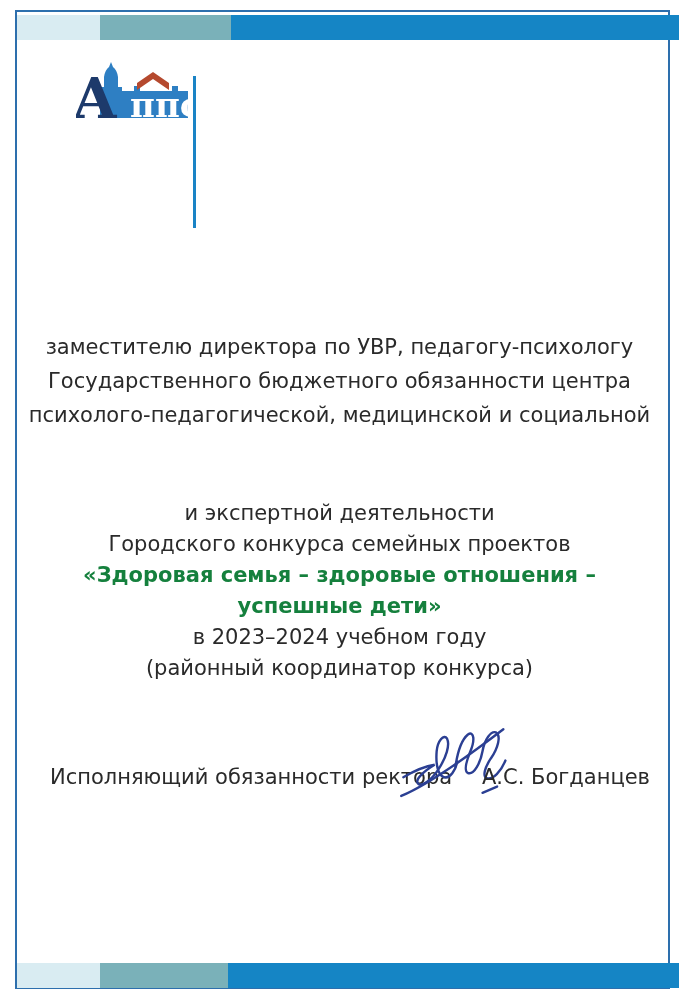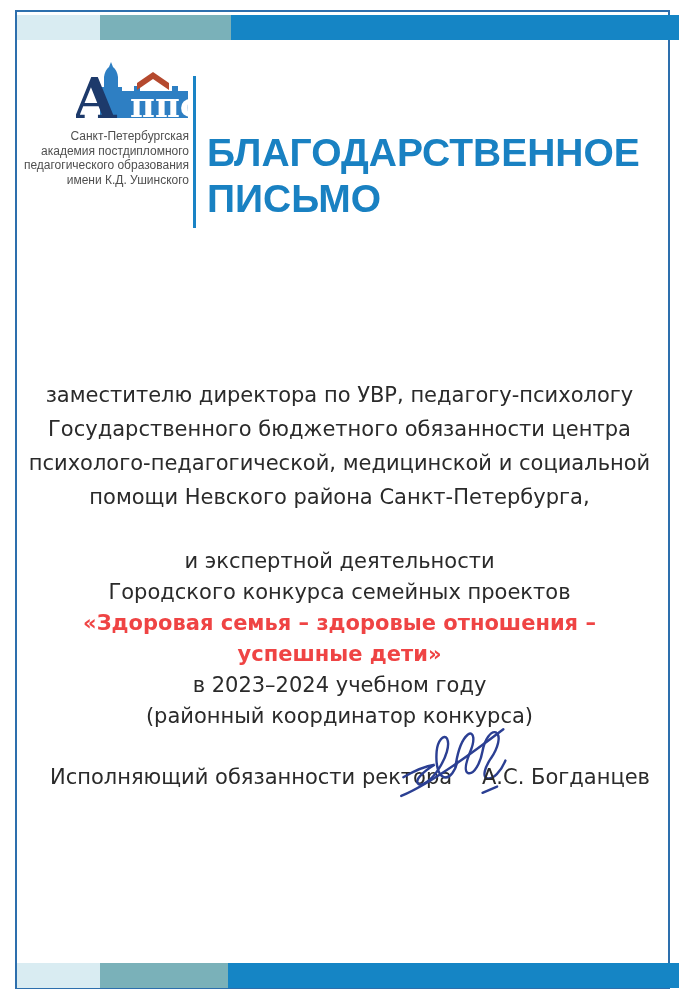--- a/index.html
+++ b/index.html
@@ -73,12 +73,6 @@
     <text x="54" y="57" font-family="DejaVu Serif, serif" font-weight="bold" font-size="34" fill="#ffffff">ппо</text>
   </svg>
 
-  <div class="org-name">
-    <div>Санкт-Петербургская</div>
-    <div>академия постдипломного</div>
-    <div>педагогического образования</div>
-    <div>имени К.Д. Ушинского</div>
-  </div>
 
   <div class="divider"></div>
 

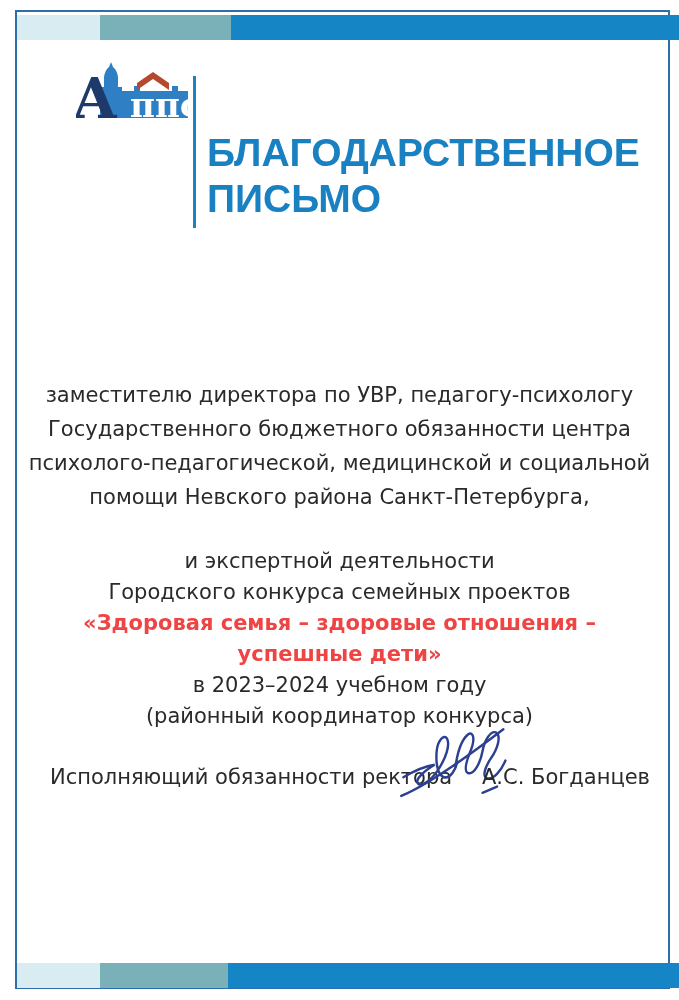--- a/index.html
+++ b/index.html
@@ -76,10 +76,6 @@
 
   <div class="divider"></div>
 
-  <div class="page-title">
-    <div>БЛАГОДАРСТВЕННОЕ</div>
-    <div>ПИСЬМО</div>
-  </div>
 
 
   <div class="body-block block-position">

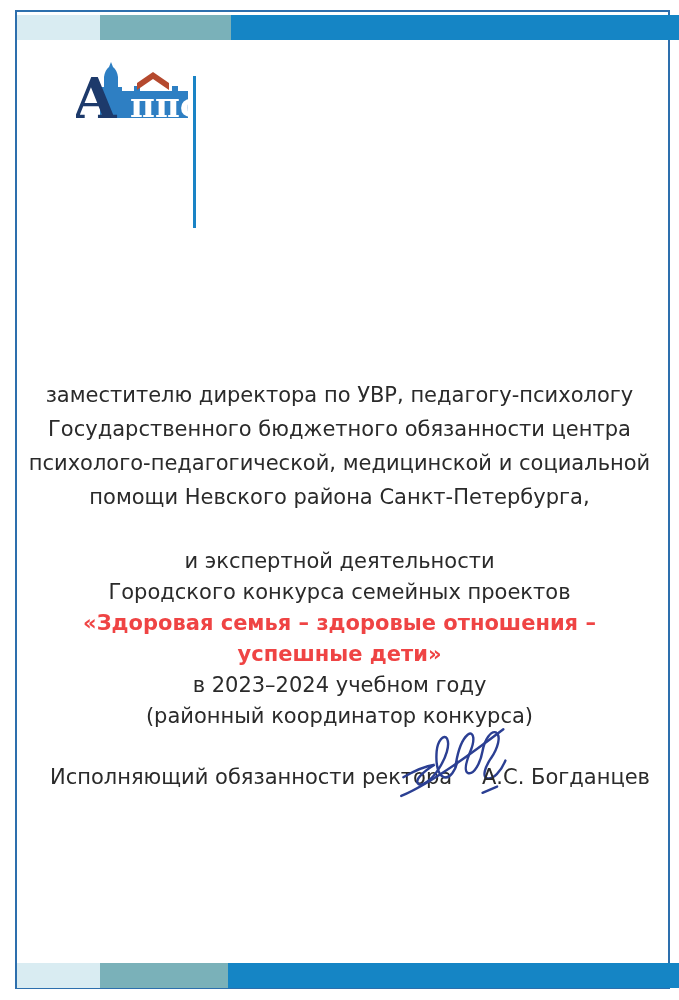--- a/index.html
+++ b/index.html
@@ -36,7 +36,7 @@
   }
   .body-block{
     position:absolute;left:20px;width:639px;text-align:center;
-    font-size:21px;line-height:34px;color:#2a2a2a;margin-top:48px;
+    font-size:21px;line-height:34px;color:#2a2a2a;
   }
   .block-position{top:330px;}
   .block-award{top:498px;line-height:31px;}

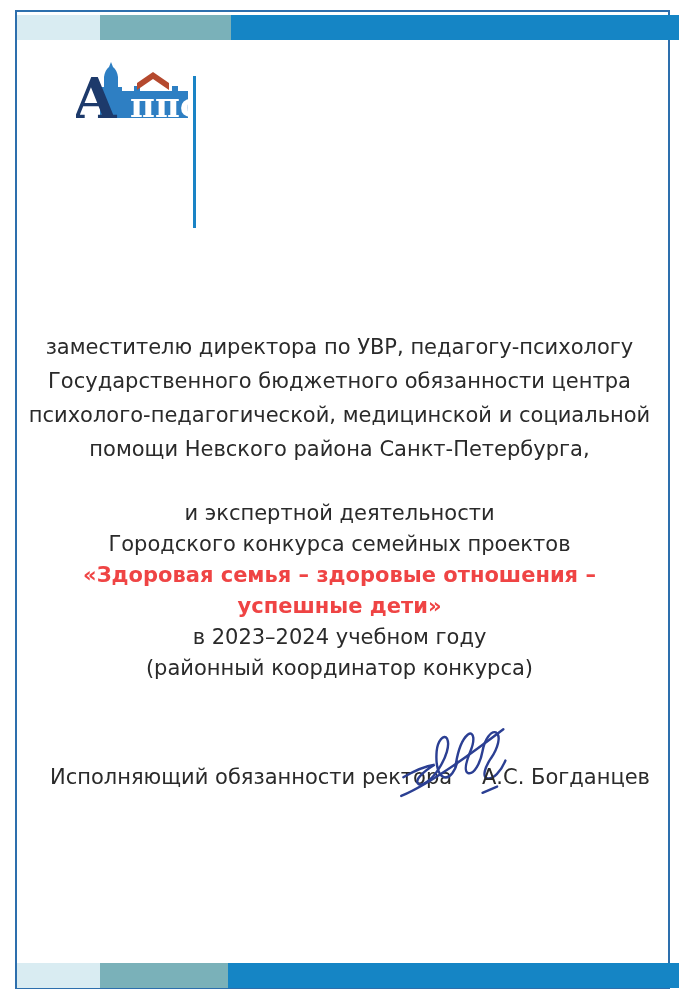--- a/index.html
+++ b/index.html
@@ -82,7 +82,6 @@
     <div>заместителю директора по УВР, педагогу-психологу</div>
     <div>Государственного бюджетного обязанности центра</div>
     <div>психолого-педагогической, медицинской и социальной</div>
-    <div>помощи Невского района Санкт-Петербурга,</div>
   </div>
 
   <div class="body-block block-award">

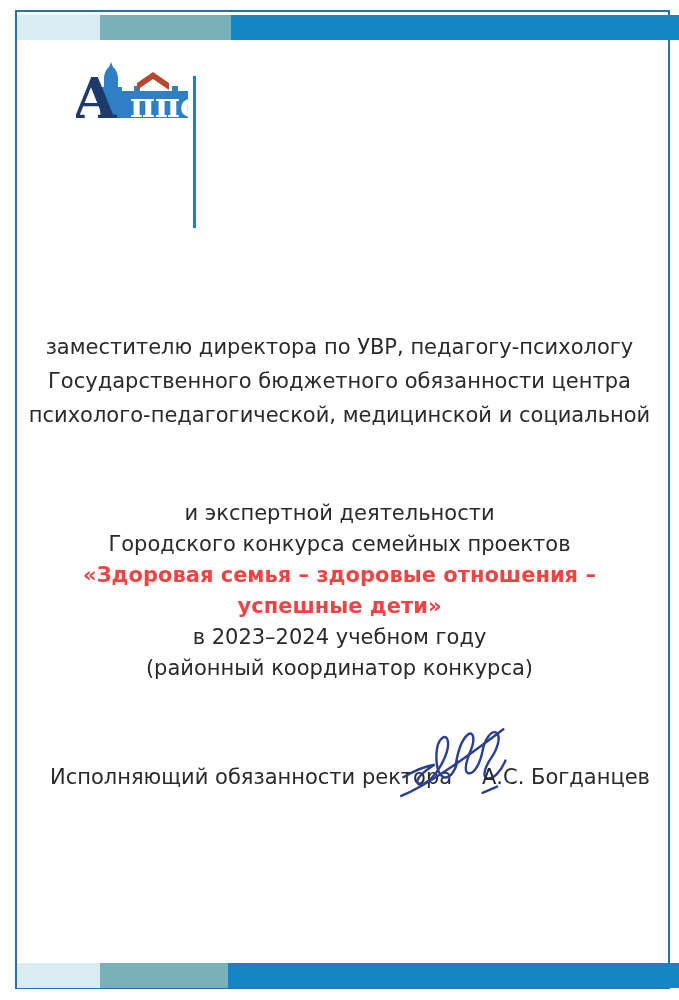--- a/index.html
+++ b/index.html
@@ -40,7 +40,7 @@
   }
   .block-position{top:330px;}
   .block-award{top:498px;line-height:31px;}
-  .bold-line{font-weight:bold;color:#ef4444;}
+  .bold-line{font-weight:bold;color:#15803d;}
   .sig-row{position:absolute;left:50px;top:755px;width:600px;}
   .sig-label{position:absolute;left:0;top:10px;font-size:21px;color:#2a2a2a;white-space:nowrap;}
   .sig-ink{position:absolute;left:345px;top:-43px;}

